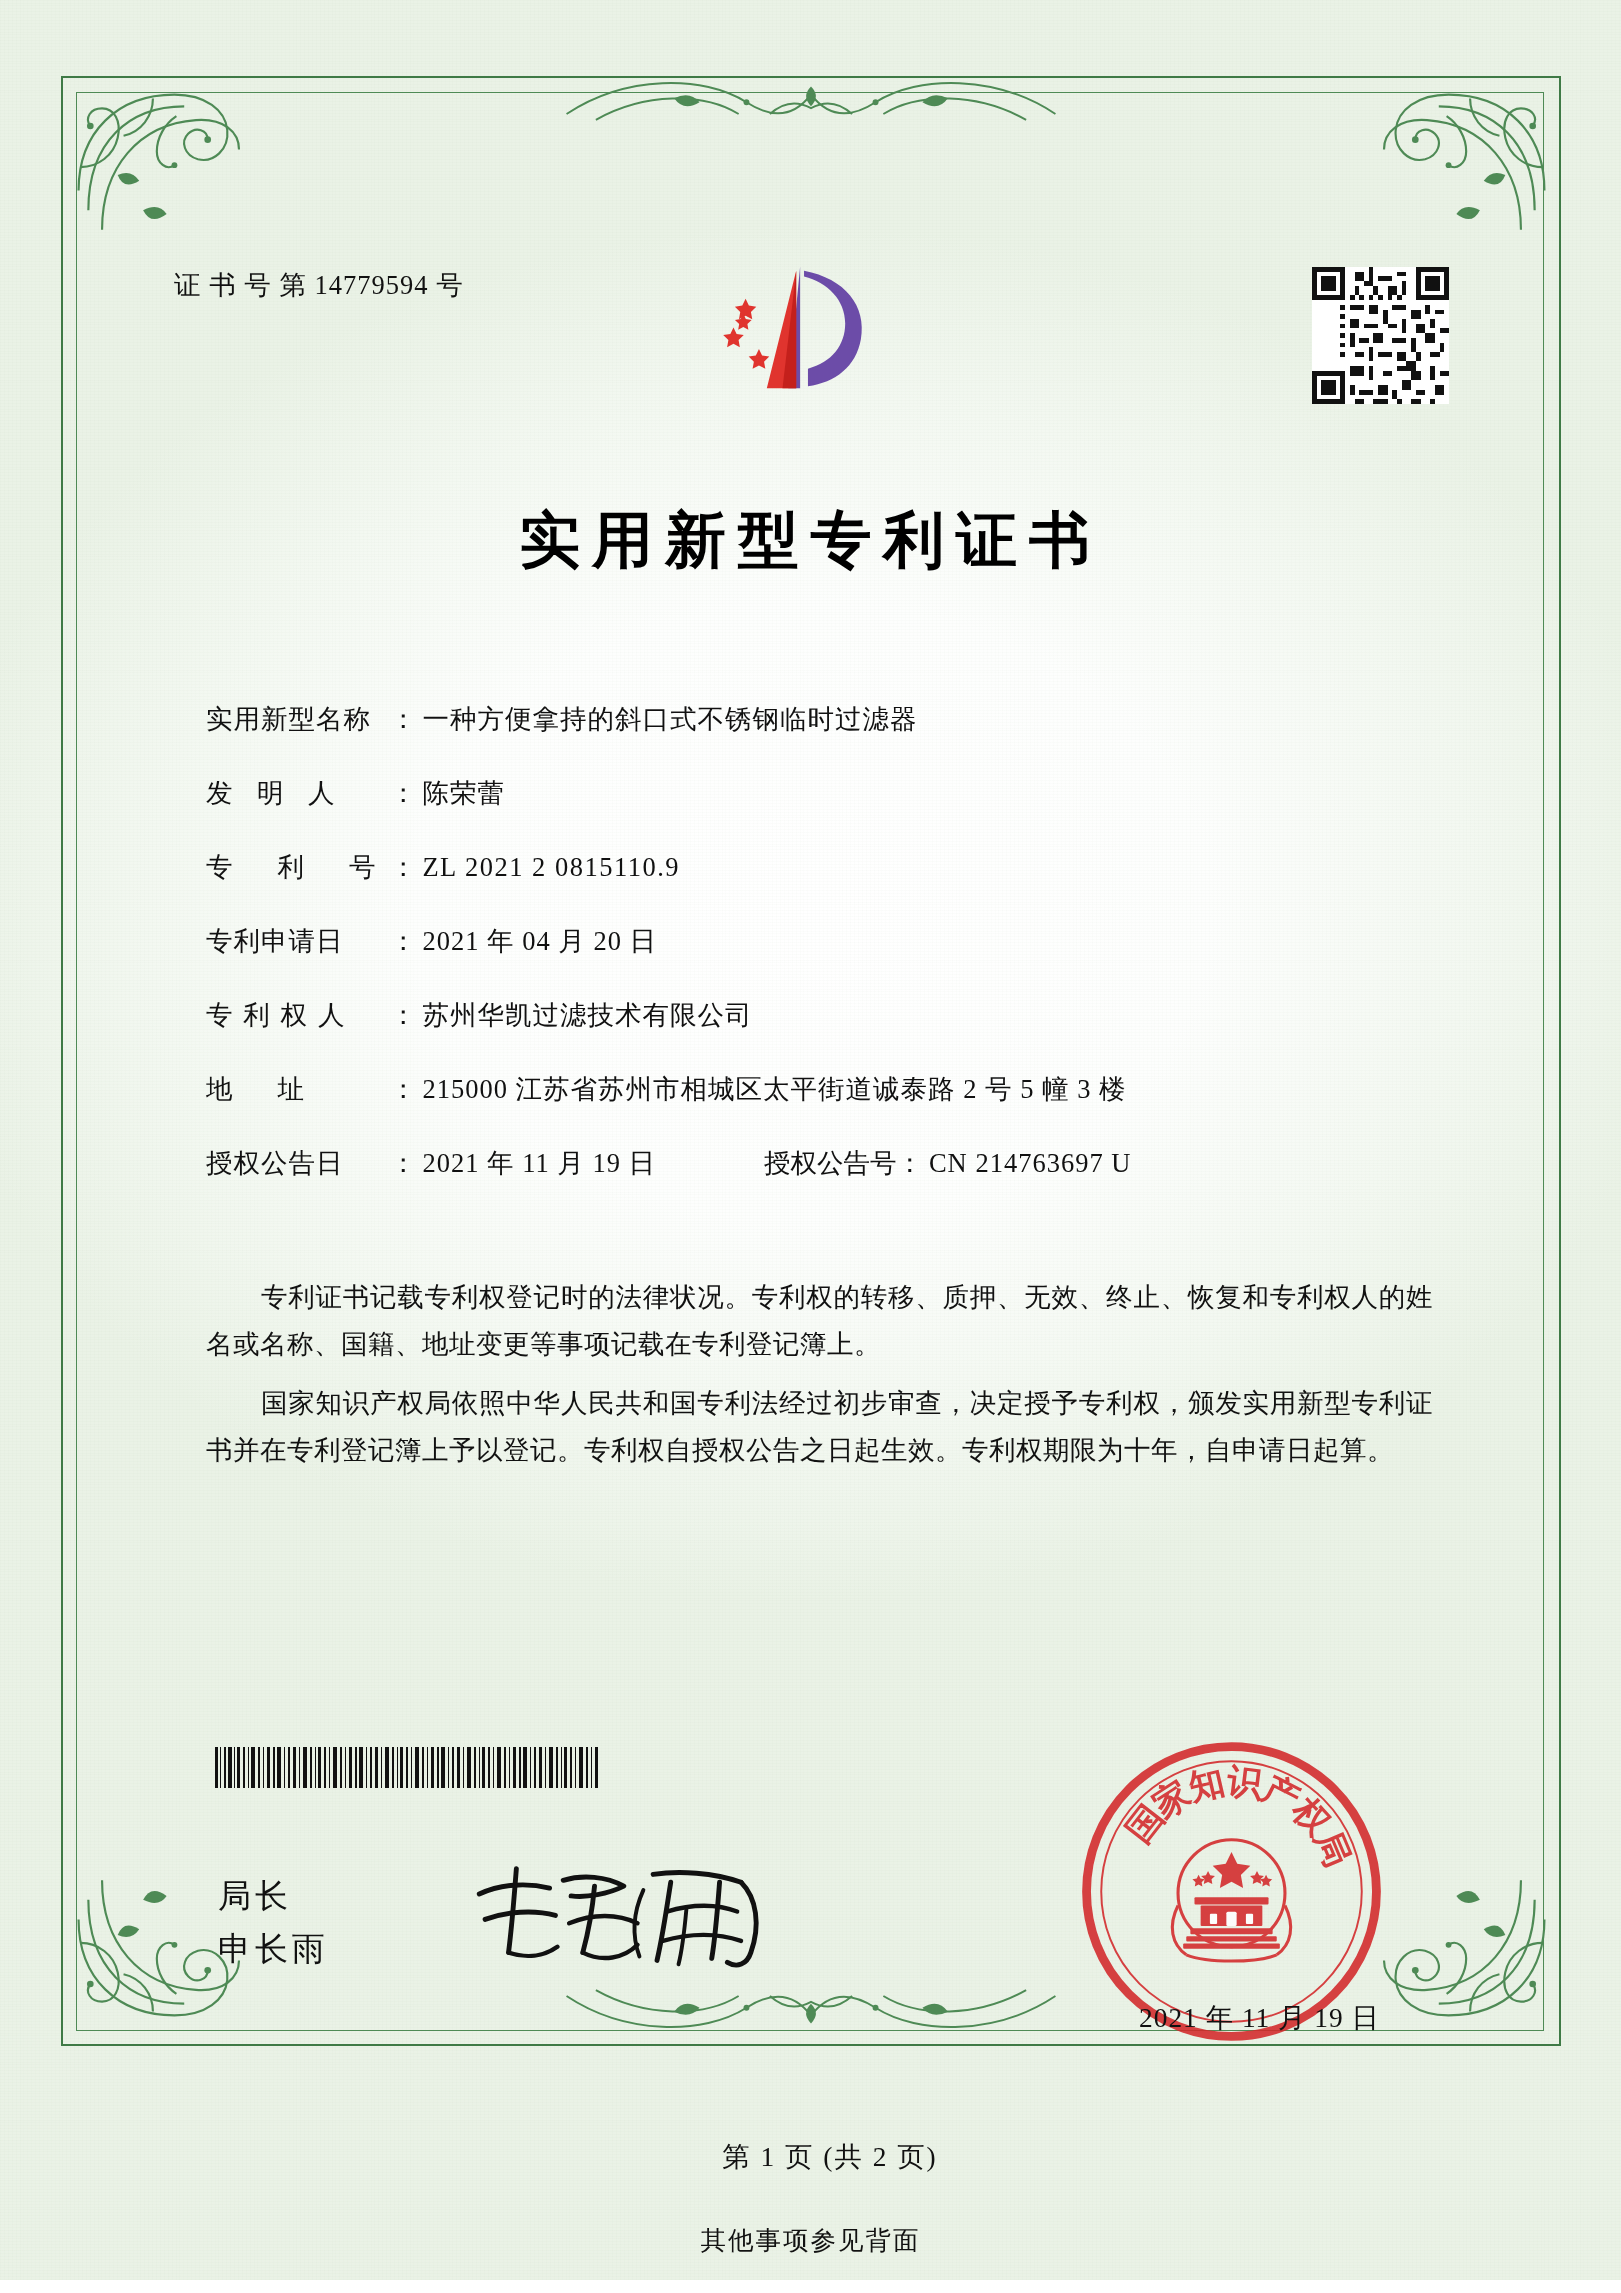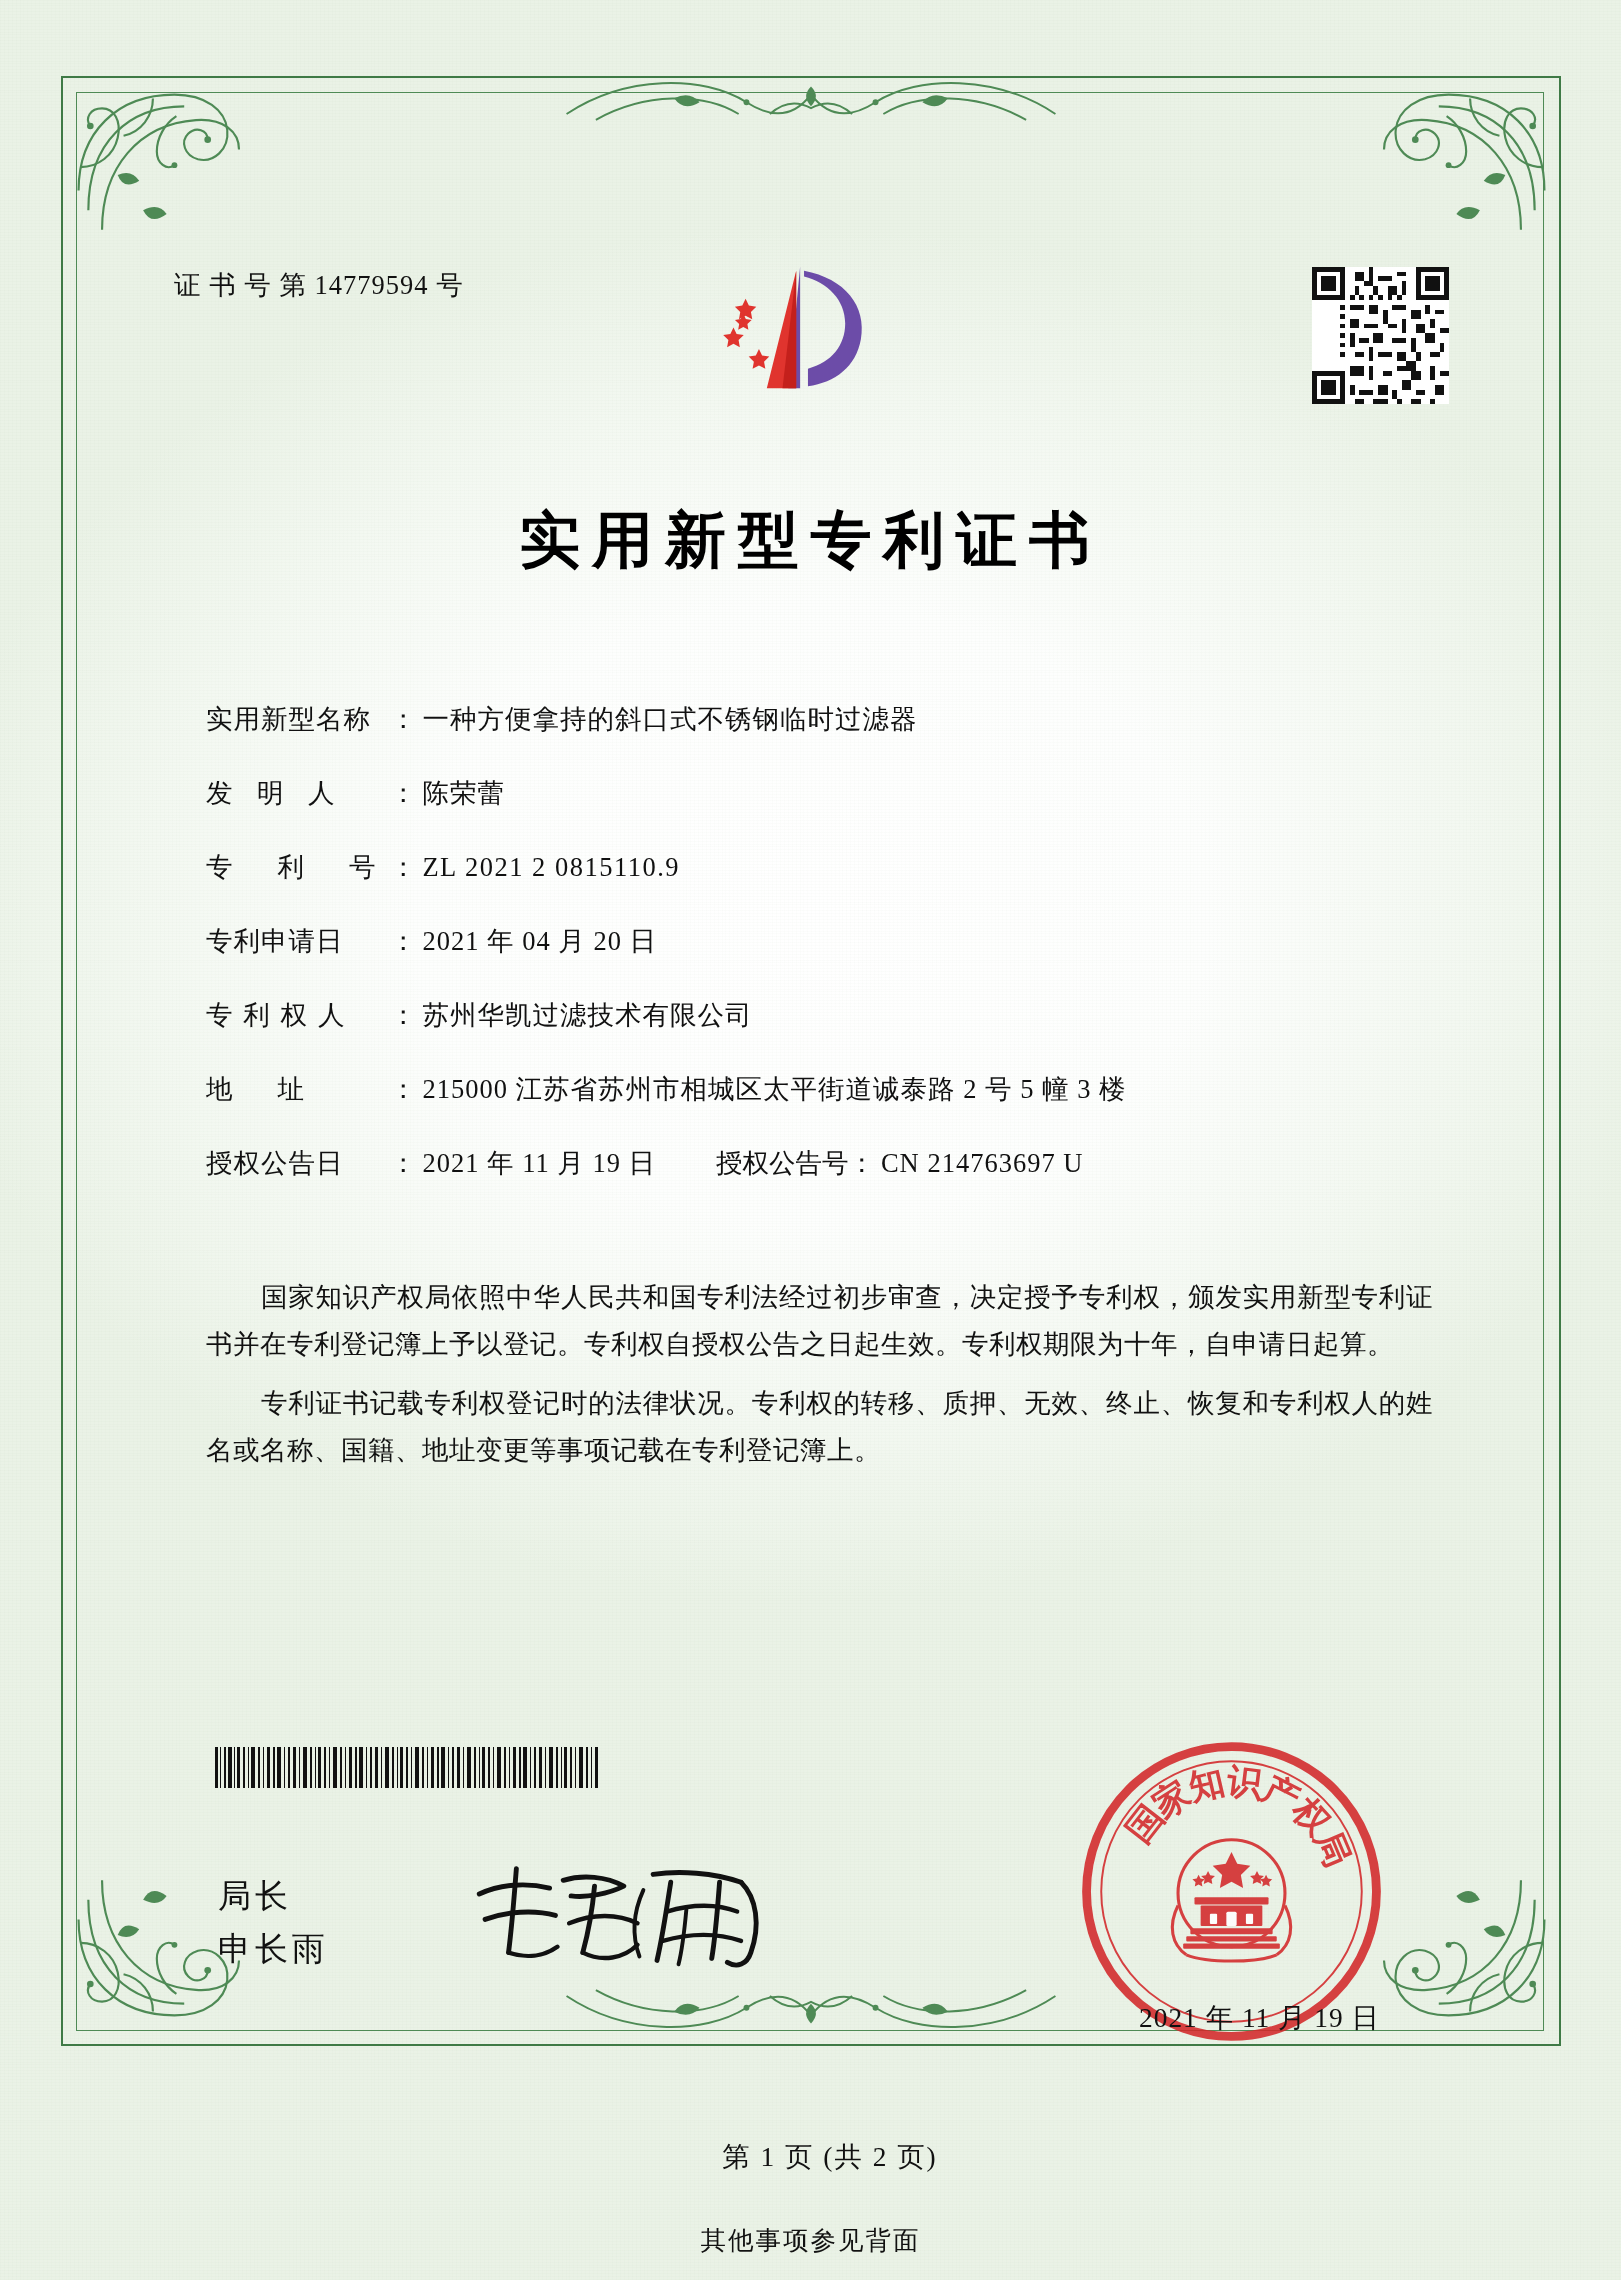--- a/index.html
+++ b/index.html
@@ -158,7 +158,7 @@
     white-space: nowrap;
   }
   .dual-second {
-    margin-left: 60px;
+    margin-left: 108px;
     font-family: Liberation Mono, monospace;
   }
 

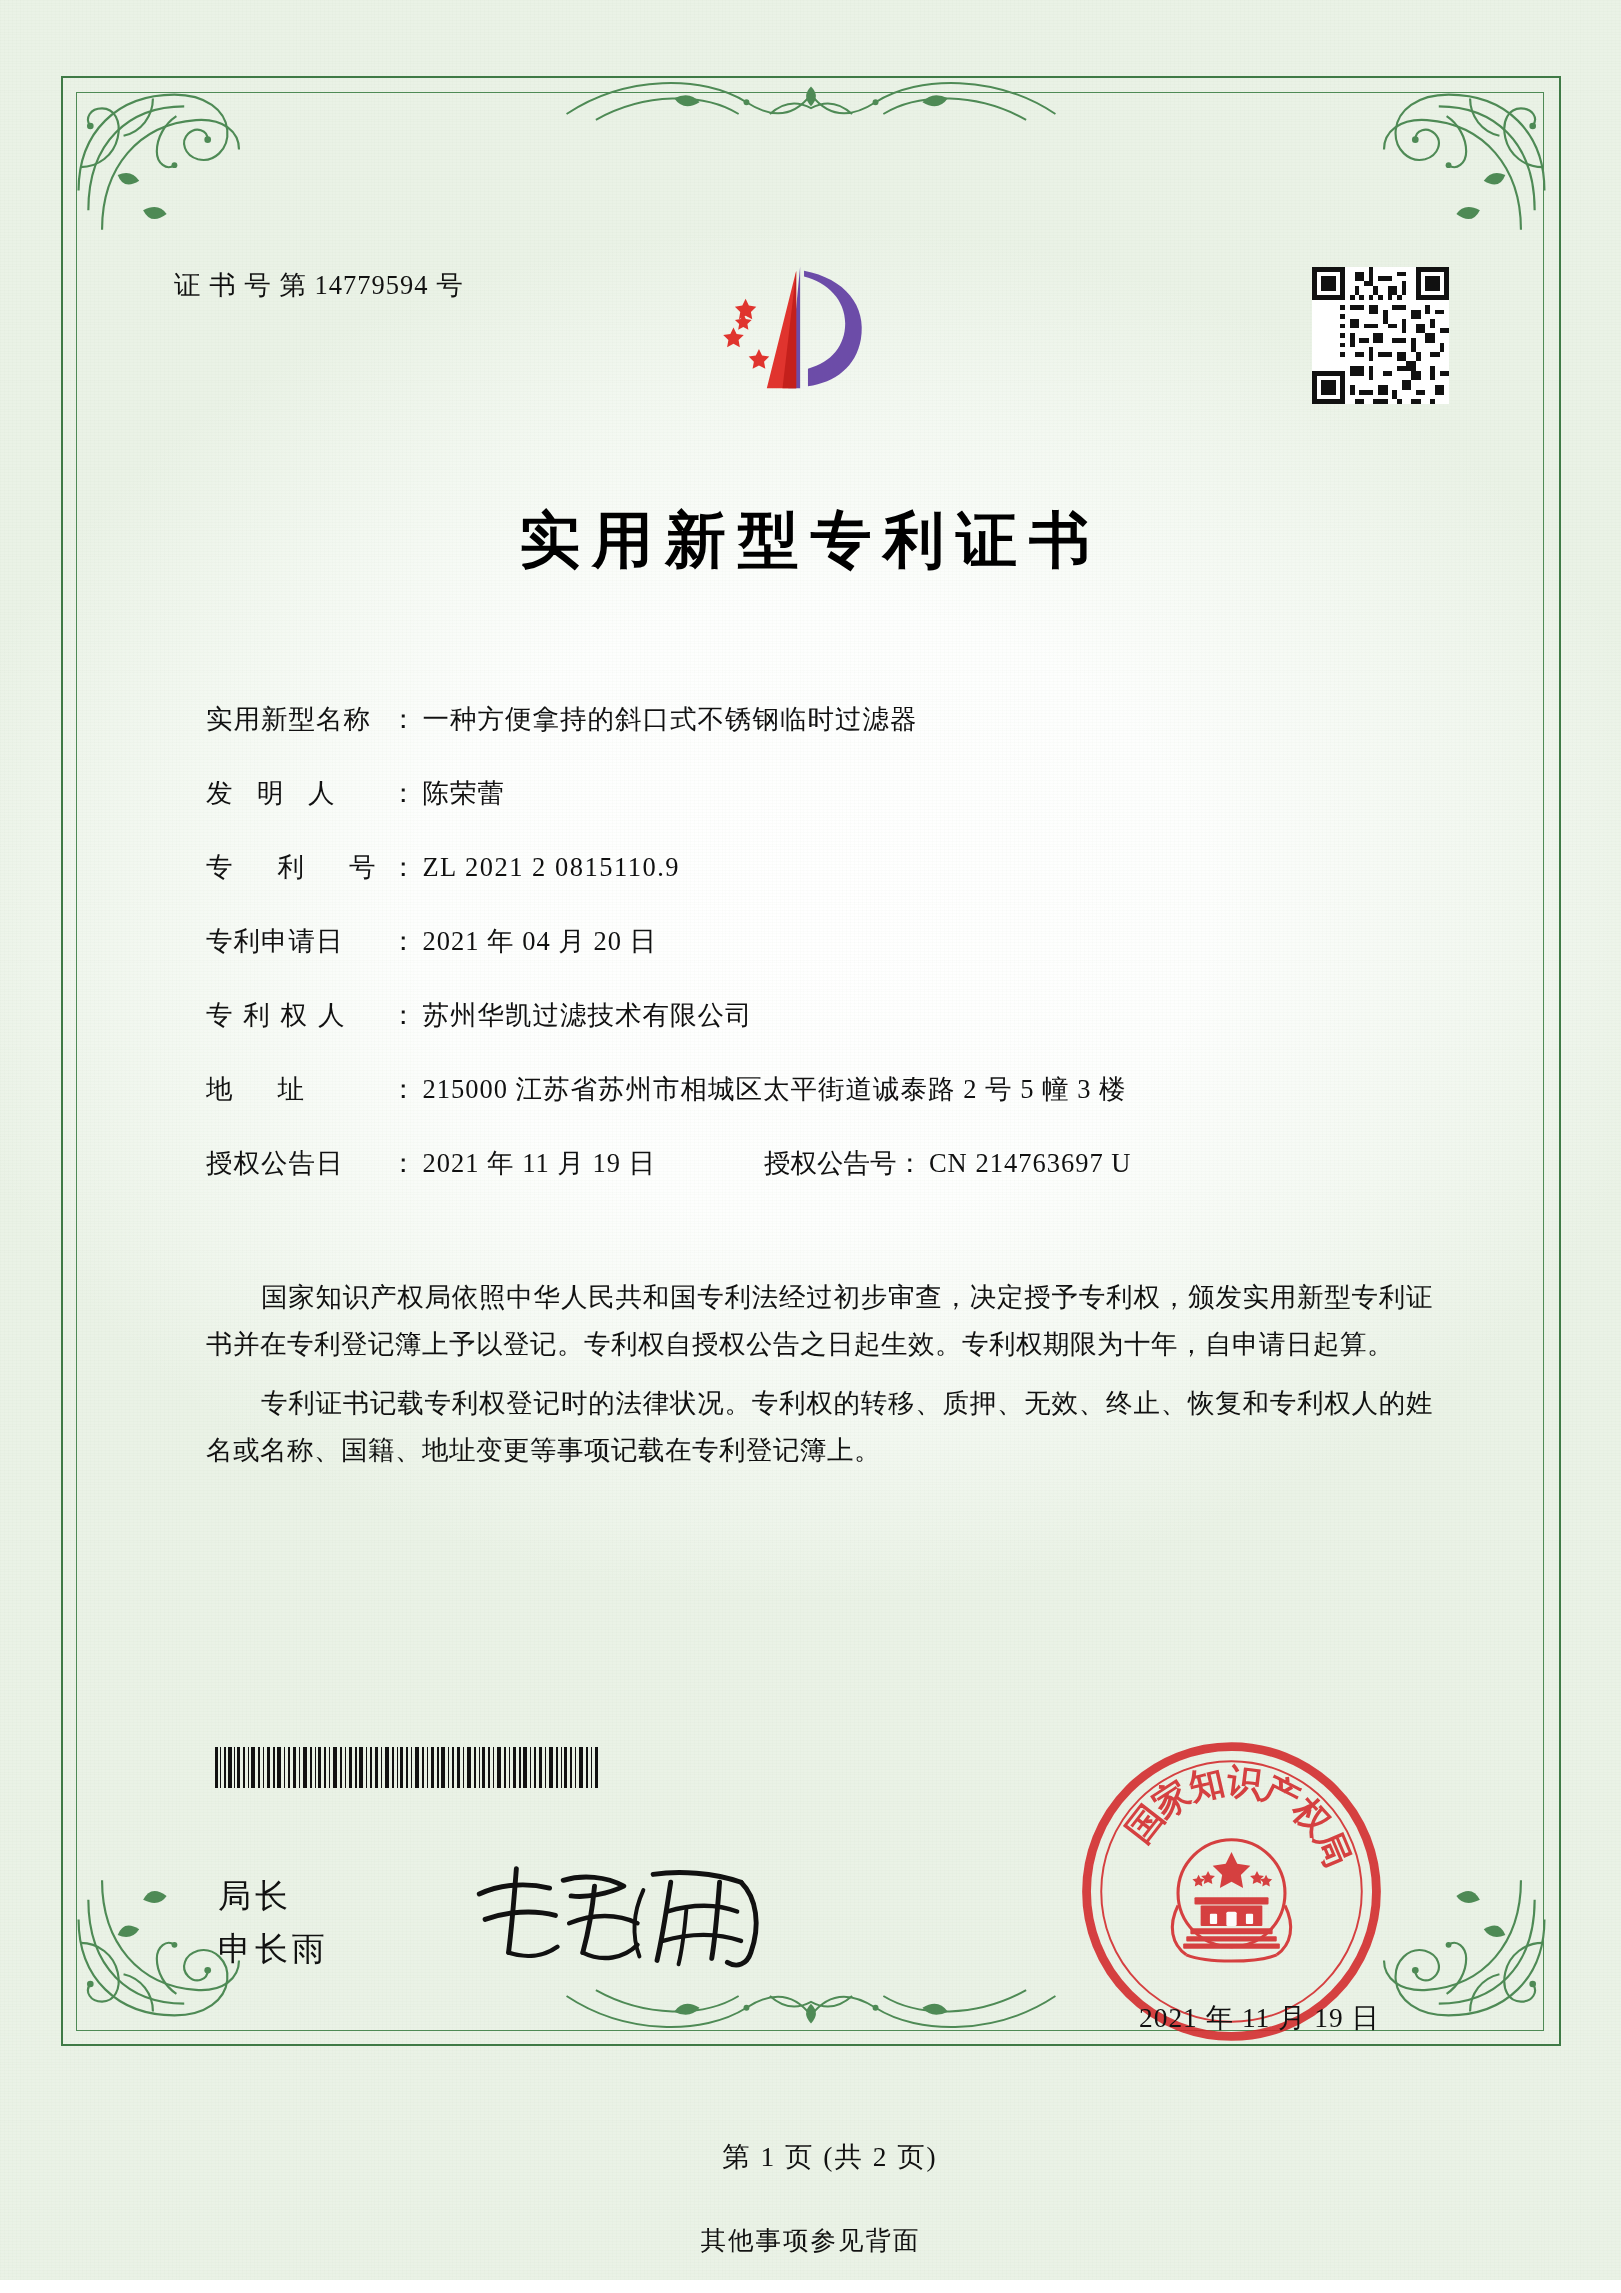--- a/index.html
+++ b/index.html
@@ -523,8 +523,8 @@
   </div>
 
   <div class="paragraphs">
+    <p>专利证书记载专利权登记时的法律状况。专利权的转移、质押、无效、终止、恢复和专利权人的姓名或名称、国籍、地址变更等事项记载在专利登记簿上。</p>
     <p>国家知识产权局依照中华人民共和国专利法经过初步审查，决定授予专利权，颁发实用新型专利证书并在专利登记簿上予以登记。专利权自授权公告之日起生效。专利权期限为十年，自申请日起算。</p>
-    <p>专利证书记载专利权登记时的法律状况。专利权的转移、质押、无效、终止、恢复和专利权人的姓名或名称、国籍、地址变更等事项记载在专利登记簿上。</p>
   </div>
 
   <svg class="barcode" viewBox="0 0 420 42" shape-rendering="crispEdges">

